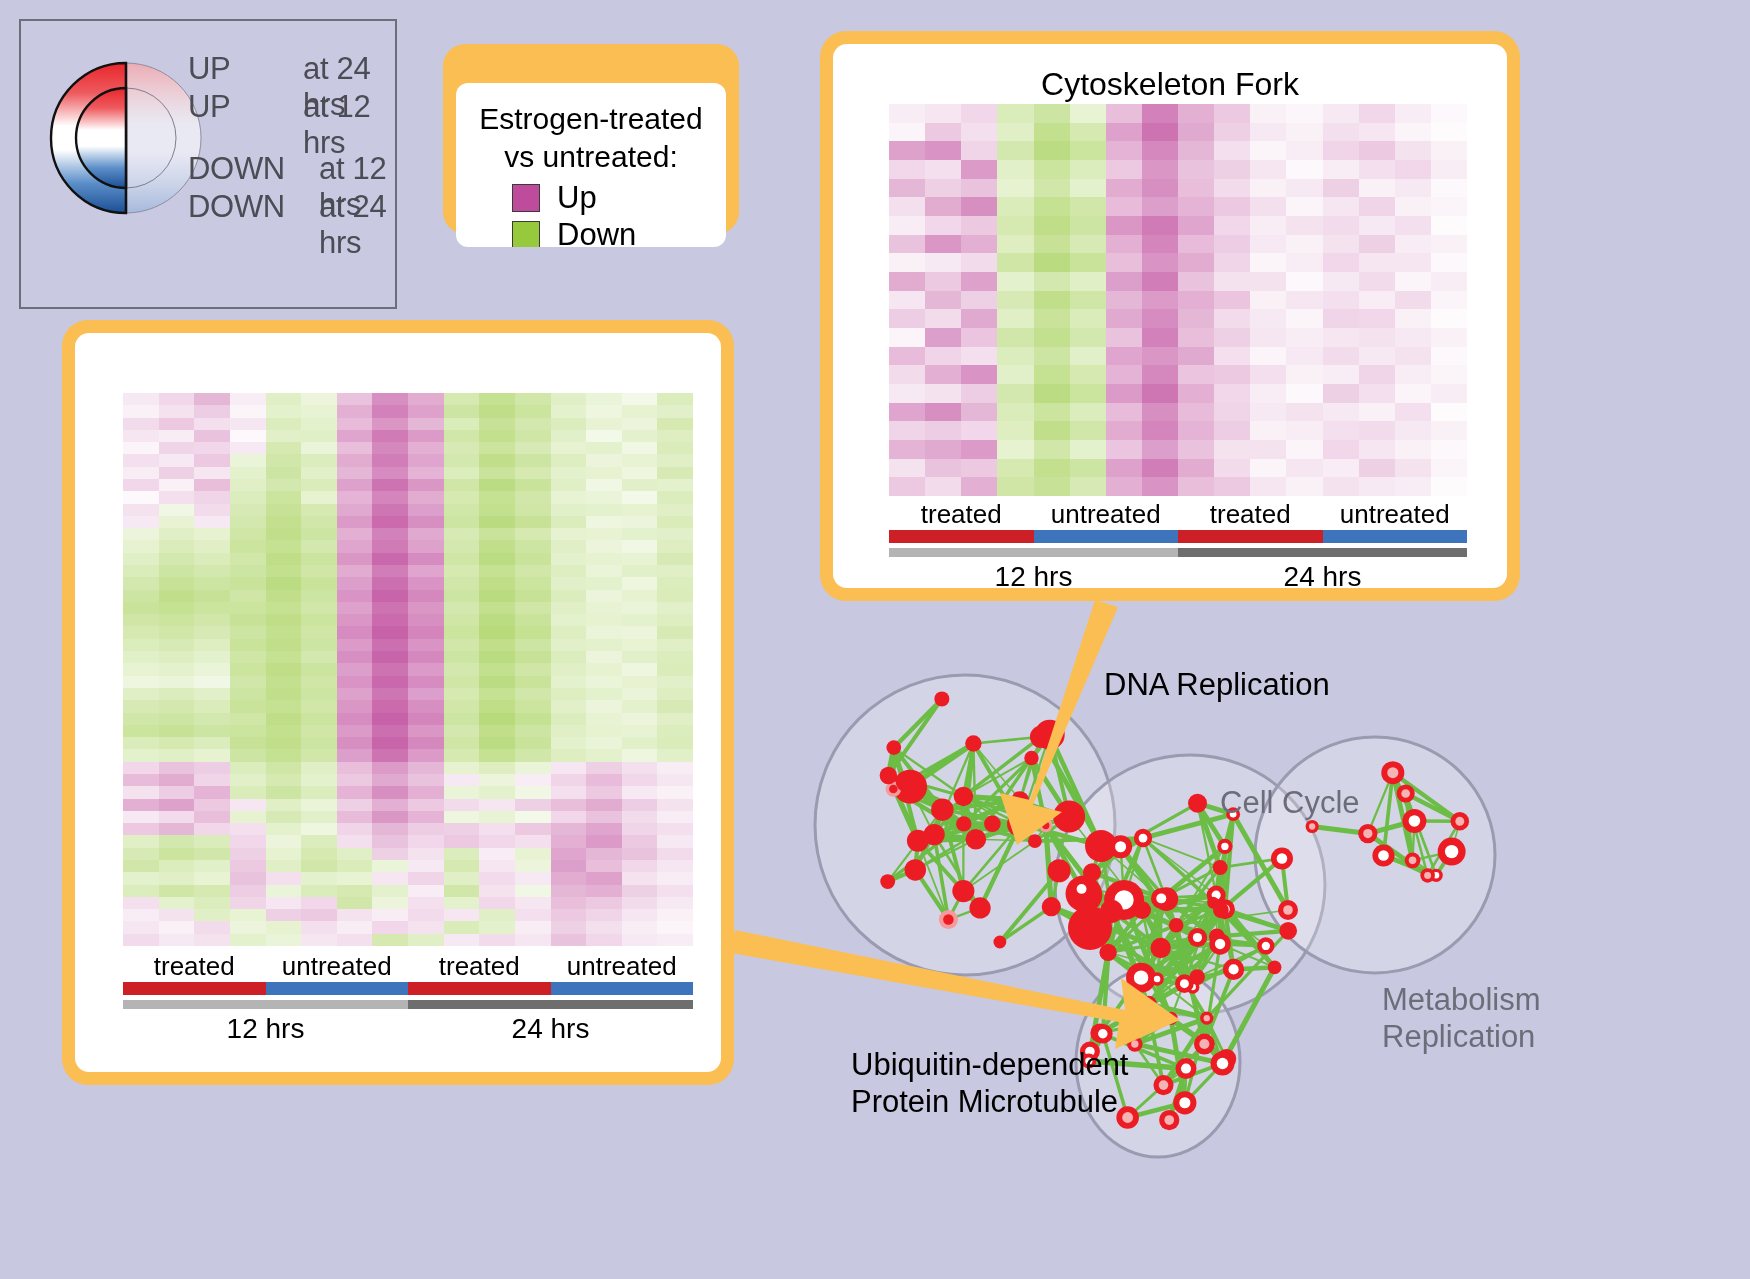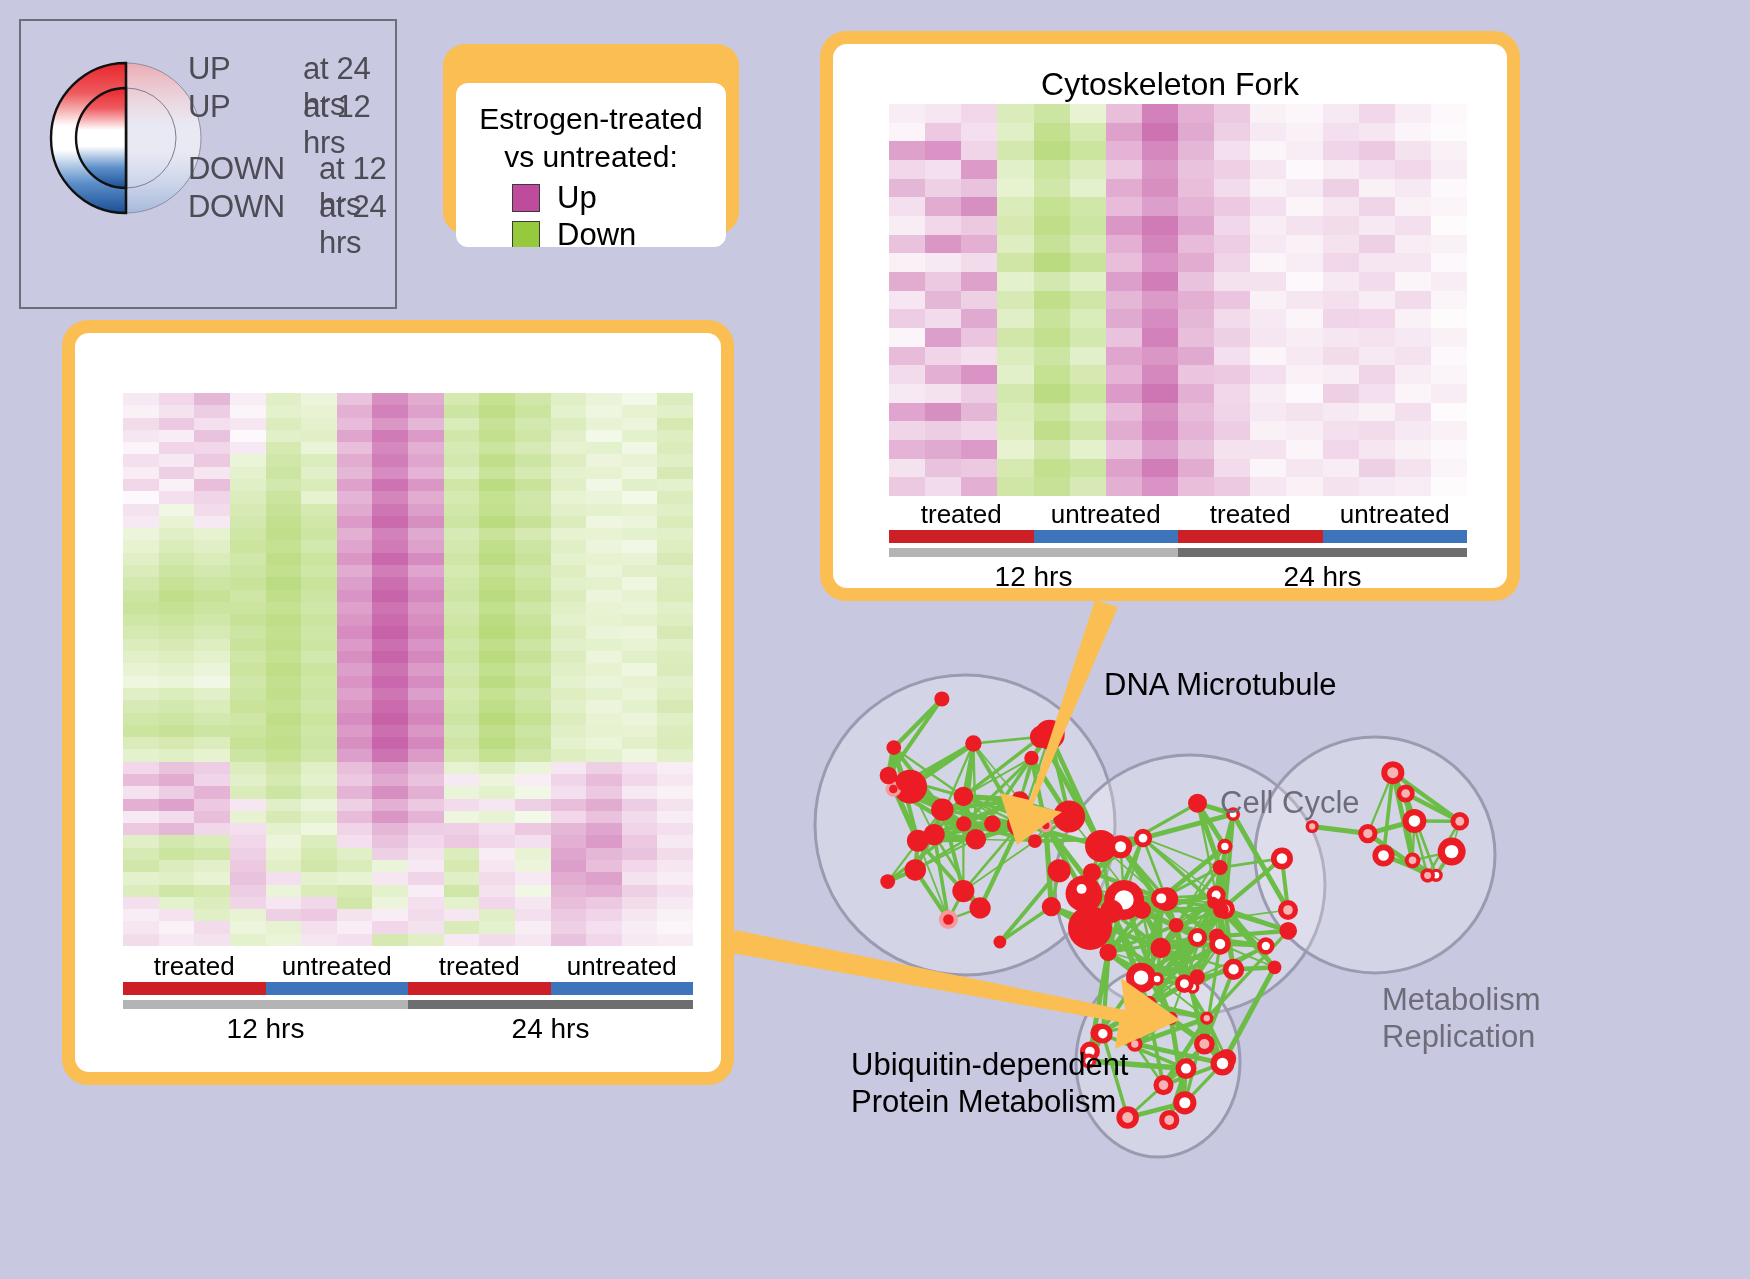--- a/index.html
+++ b/index.html
@@ -1740,7 +1740,7 @@
     <path d="M735,930 L1125,1010 L1121,978 L1180,1020 L1115,1049 L1119,1022 L731,953 Z" fill="#fbbe53"></path>
   </svg>
 
-  <div class="clabel" id="lbl-dna">DNA Microtubule</div>
+  <div class="clabel" id="lbl-dna">DNA Replication</div>
   <div class="clabel" id="lbl-cc">Cell Cycle</div>
   <div class="clabel" id="lbl-mt">
     <div>Metabolism</div>

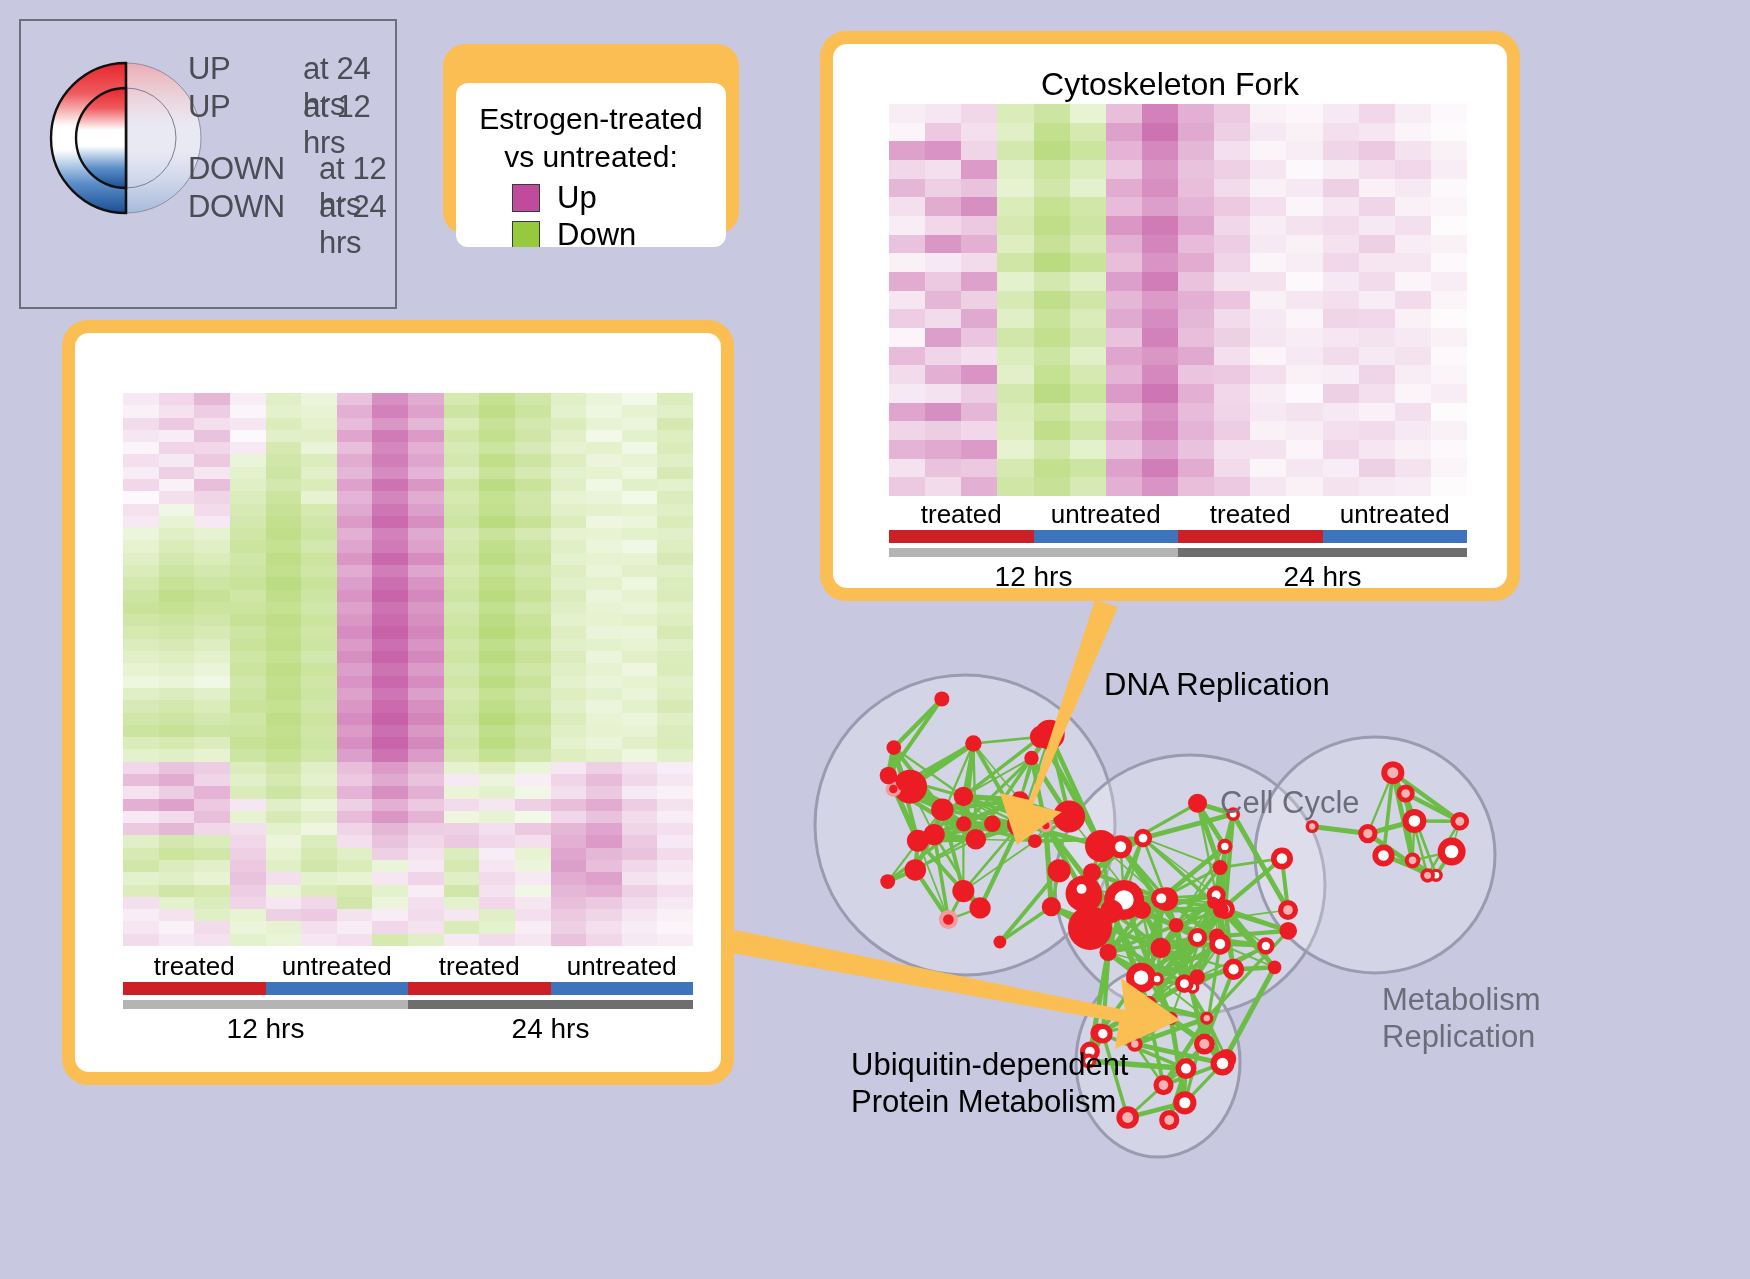--- a/index.html
+++ b/index.html
@@ -1748,7 +1748,7 @@
   </div>
   <div class="clabel" id="lbl-ub">
     <div>Ubiquitin-dependent</div>
-    <div>Protein Metabolism</div>
+    <div>Protein Microtubule</div>
   </div>
 
 </div>

